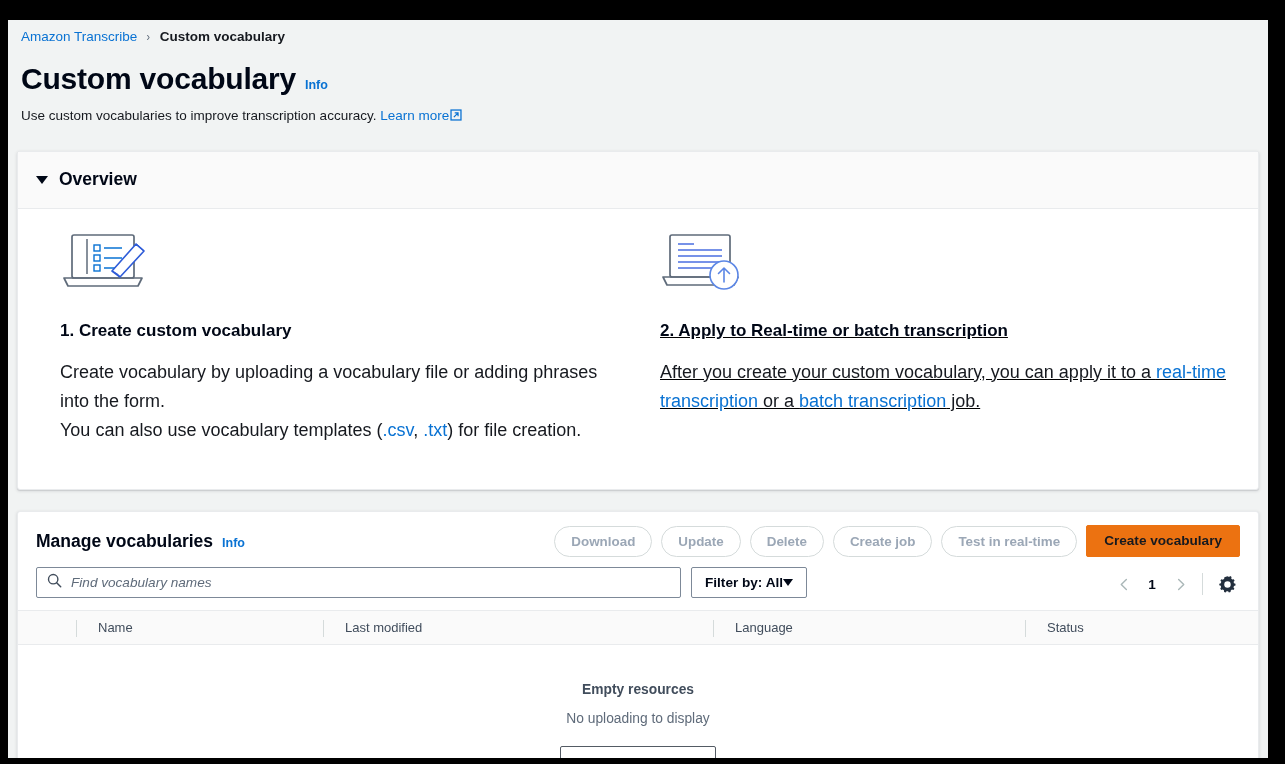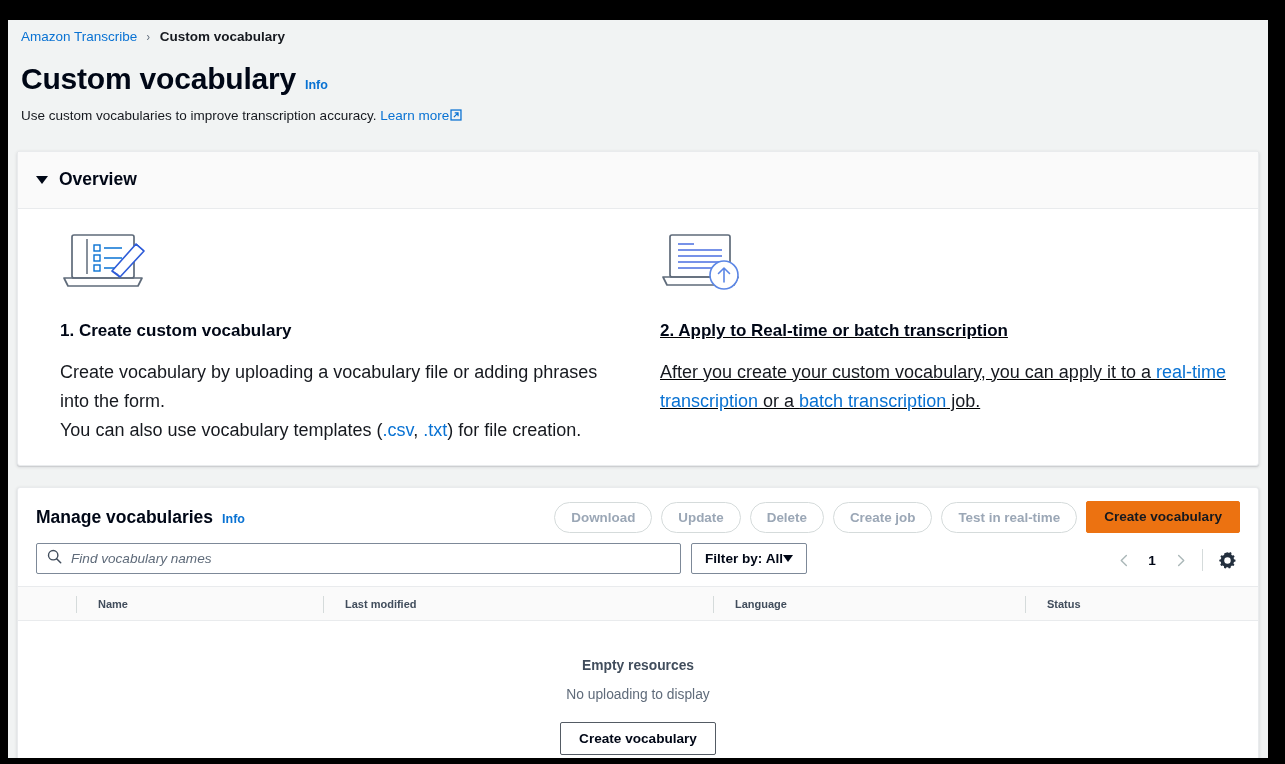--- a/index.html
+++ b/index.html
@@ -123,7 +123,7 @@
   
   .overview-body {
     display: flex;
-    padding: 22px 0 20px 0;
+    padding: 22px 0 44px 0;
   }
   .ov-col { width: 50%; padding: 0 22px 0 42px; }
   .ov-col.second { padding-left: 22px; text-decoration: underline; }

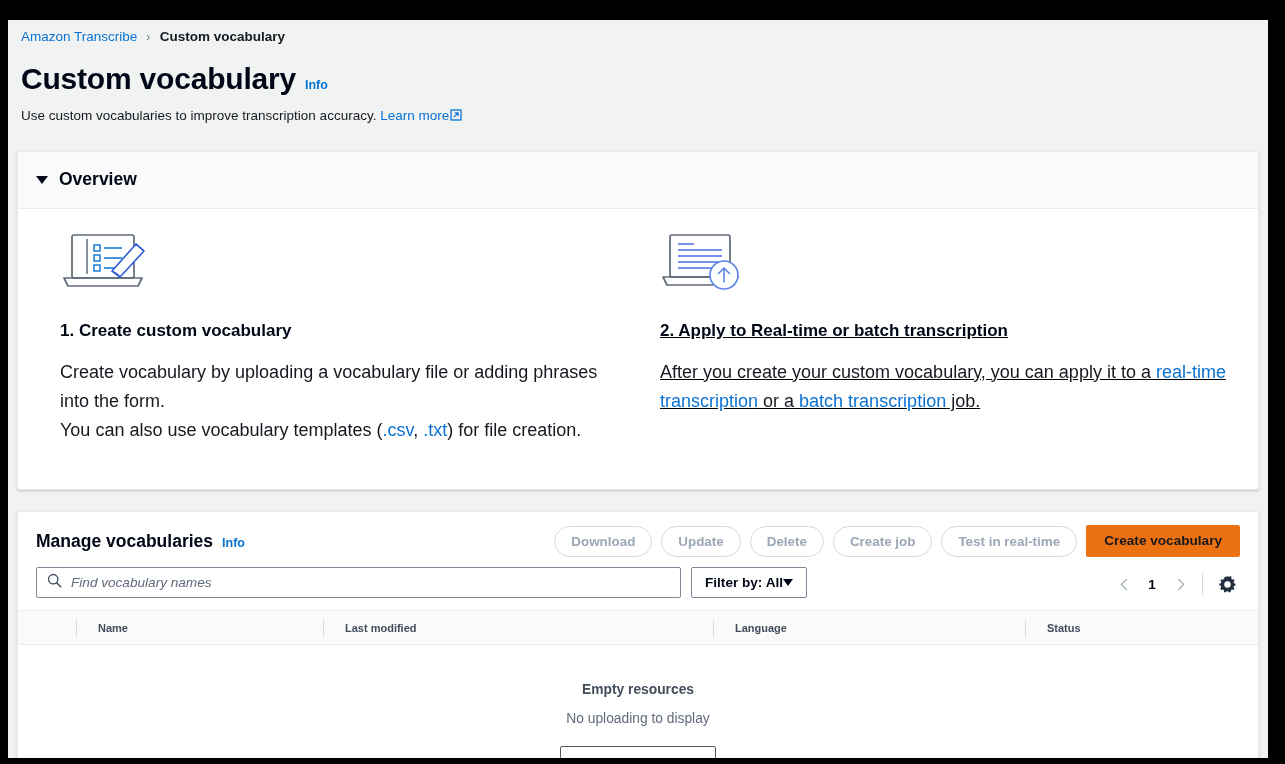--- a/index.html
+++ b/index.html
@@ -279,8 +279,8 @@
     align-items: center;
   }
   .th {
-    font-size: 11px;
-    font-weight: 700;
+    font-size: 13px;
+    font-weight: 400;
     color: #414d5c;
     position: relative;
     padding-left: 22px;

